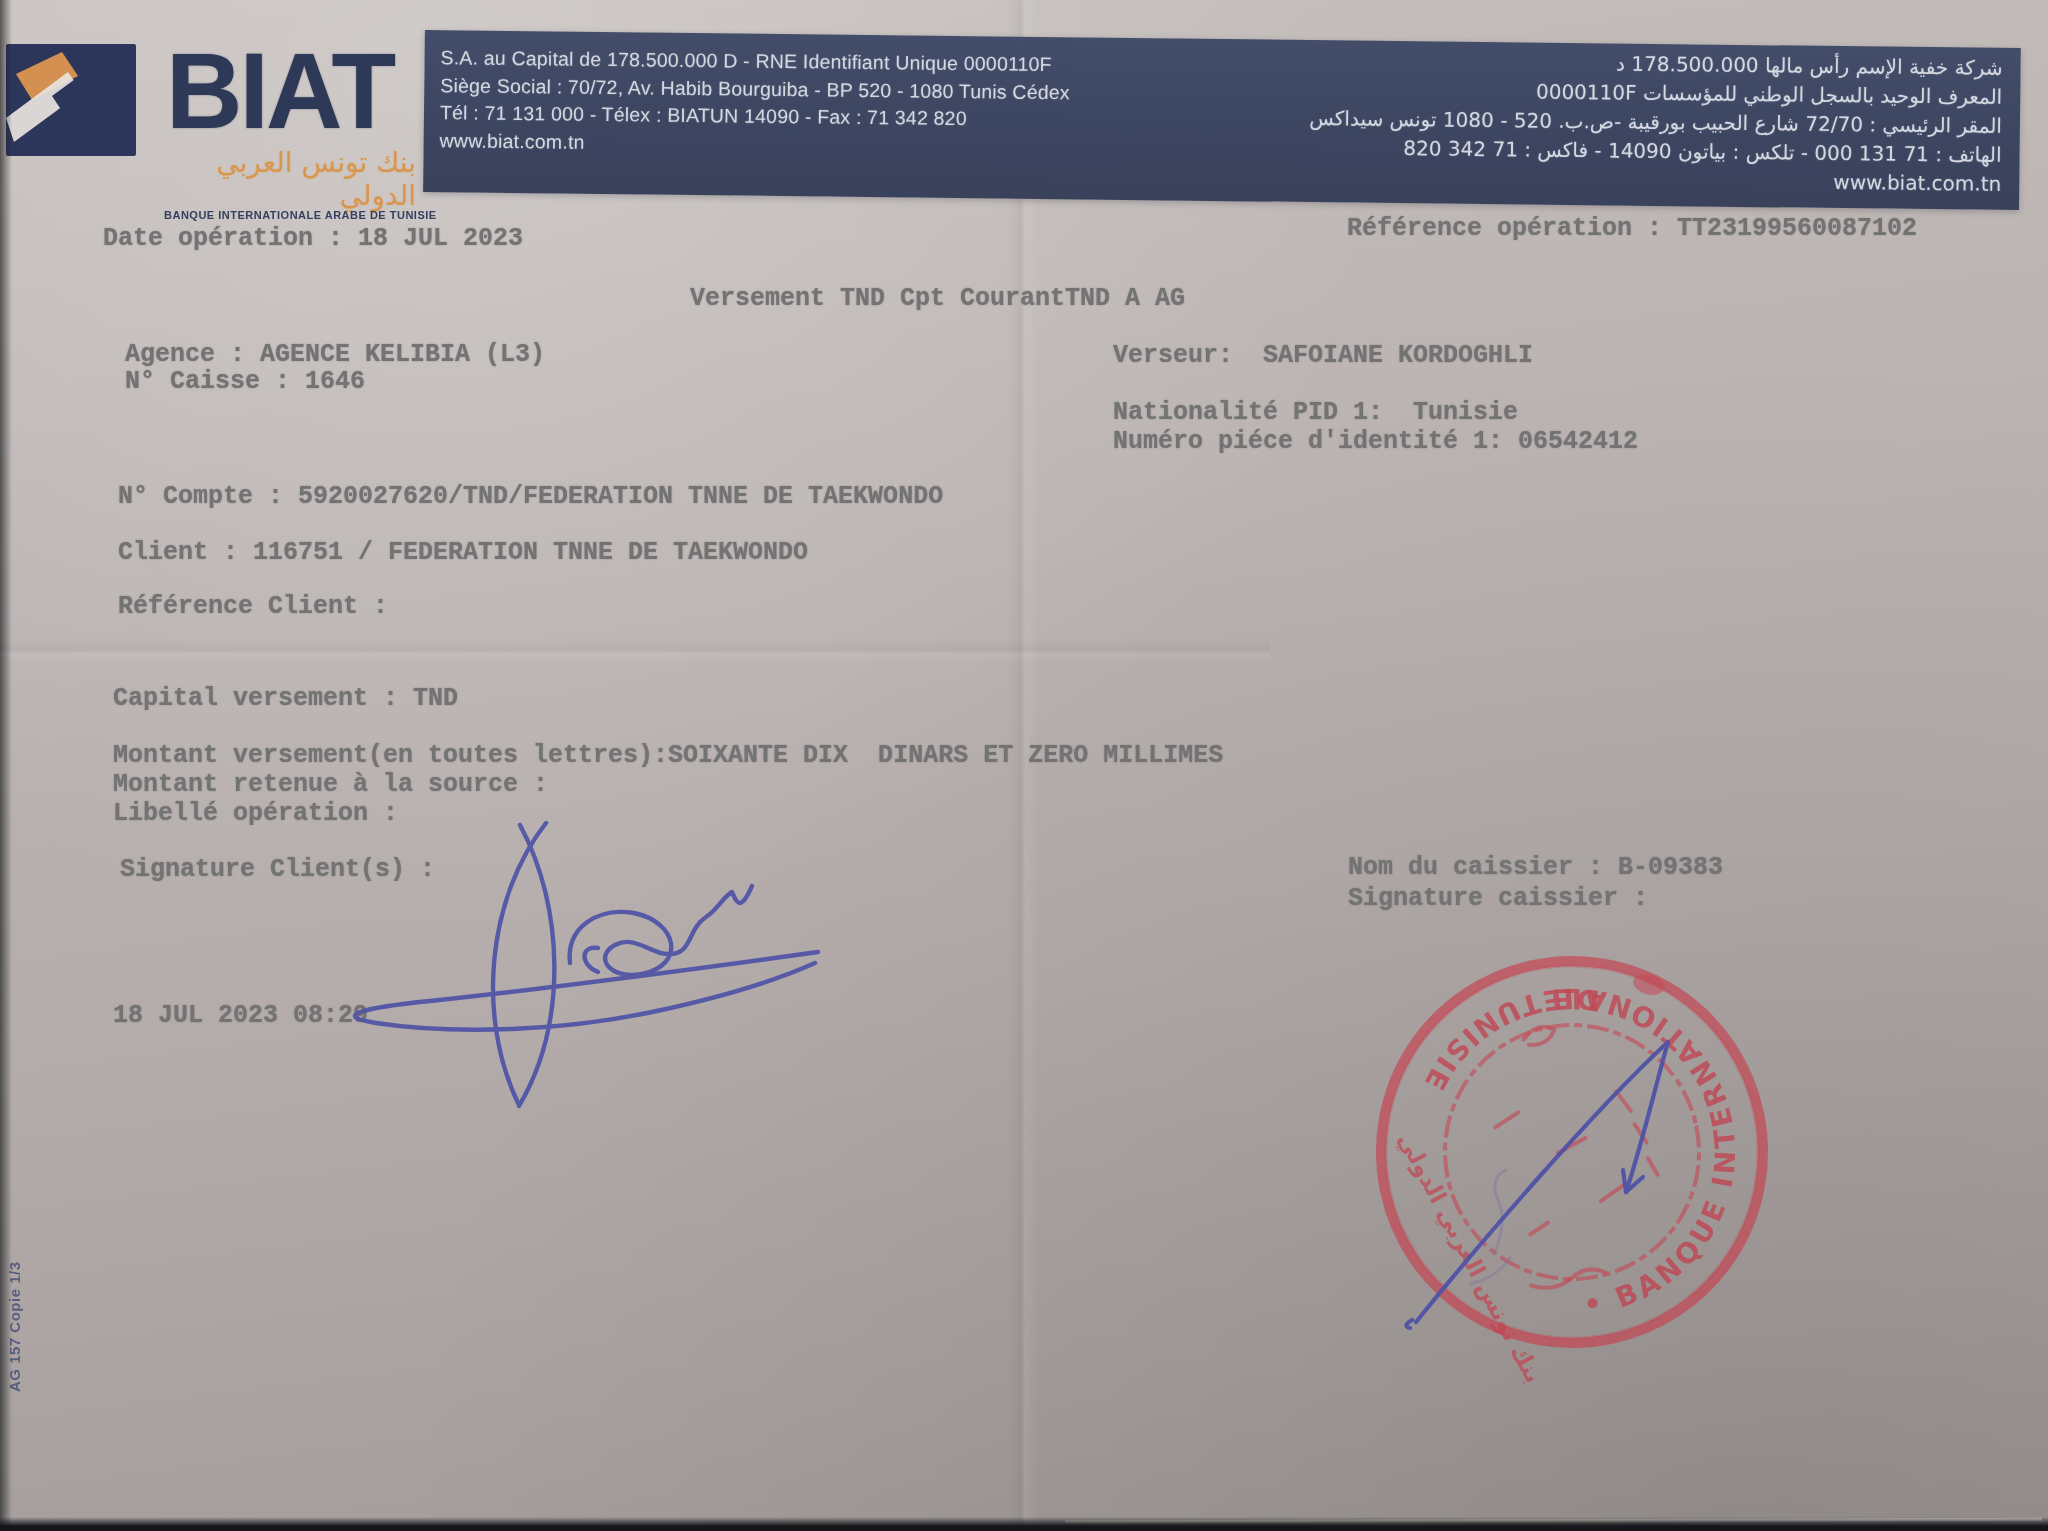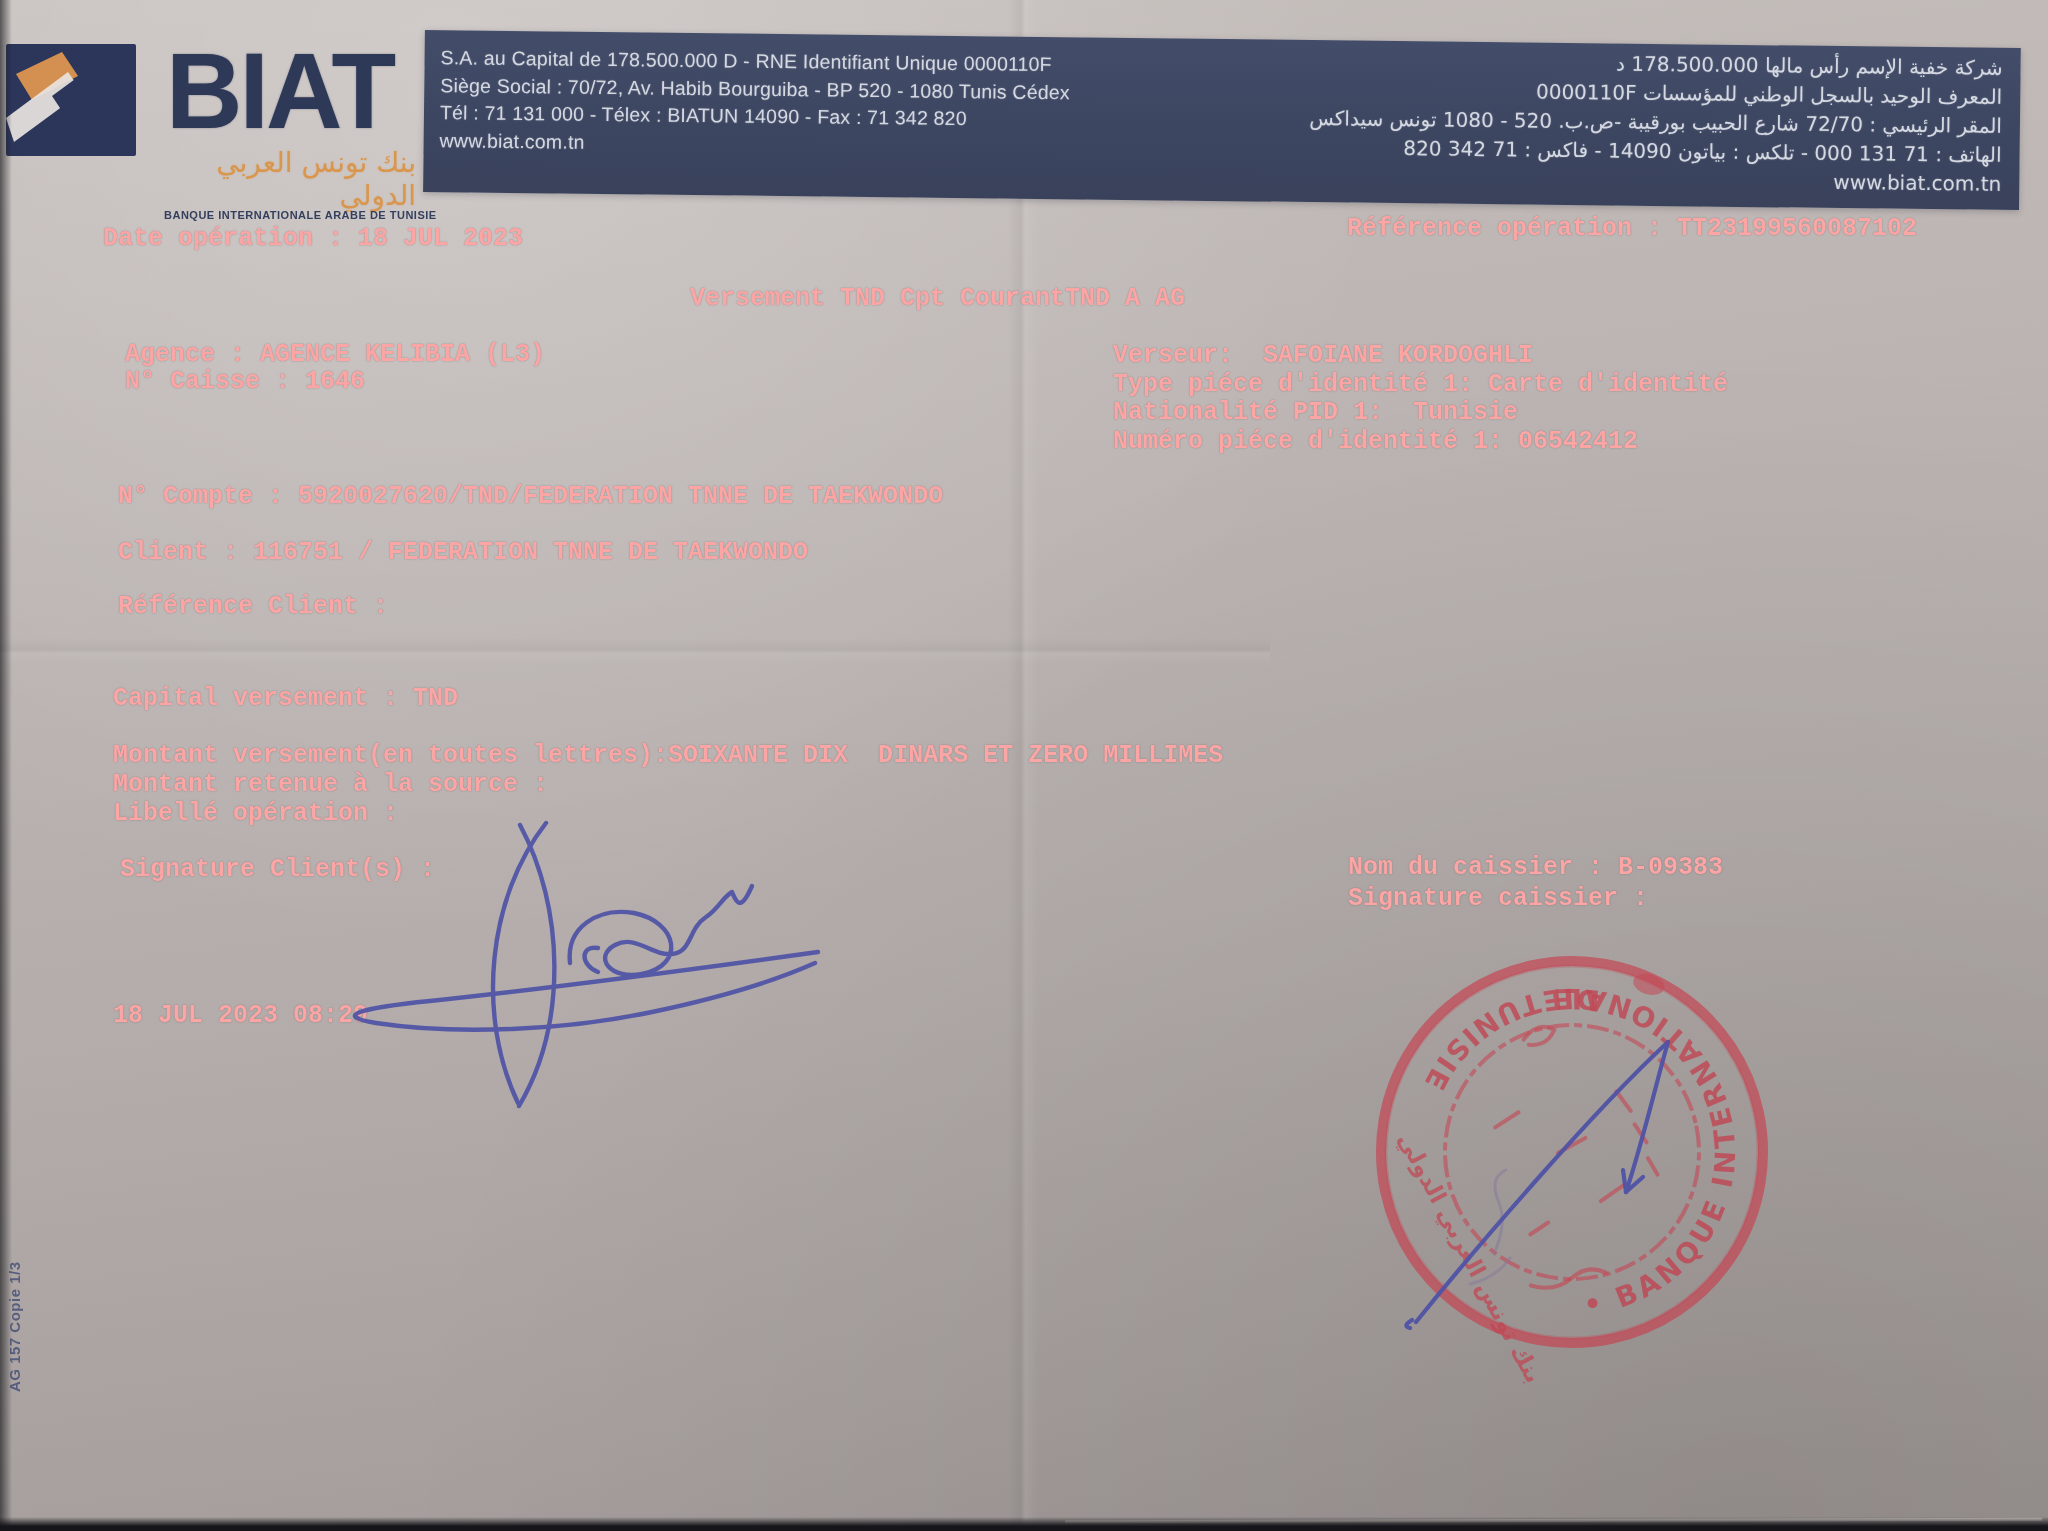--- a/index.html
+++ b/index.html
@@ -46,7 +46,7 @@
 
   
   .tw{position:absolute;font-family:"Liberation Mono","DejaVu Sans Mono",monospace;
-    font-size:25px;font-weight:700;color:#fca5a5;white-space:pre;
+    font-size:25px;font-weight:700;color:#737373;white-space:pre;
     text-shadow:0 0 1.5px rgba(58,56,66,0.45);}
   .l-dateop{left:103px;top:224px;}
   .l-refop{left:1347px;top:214px;}

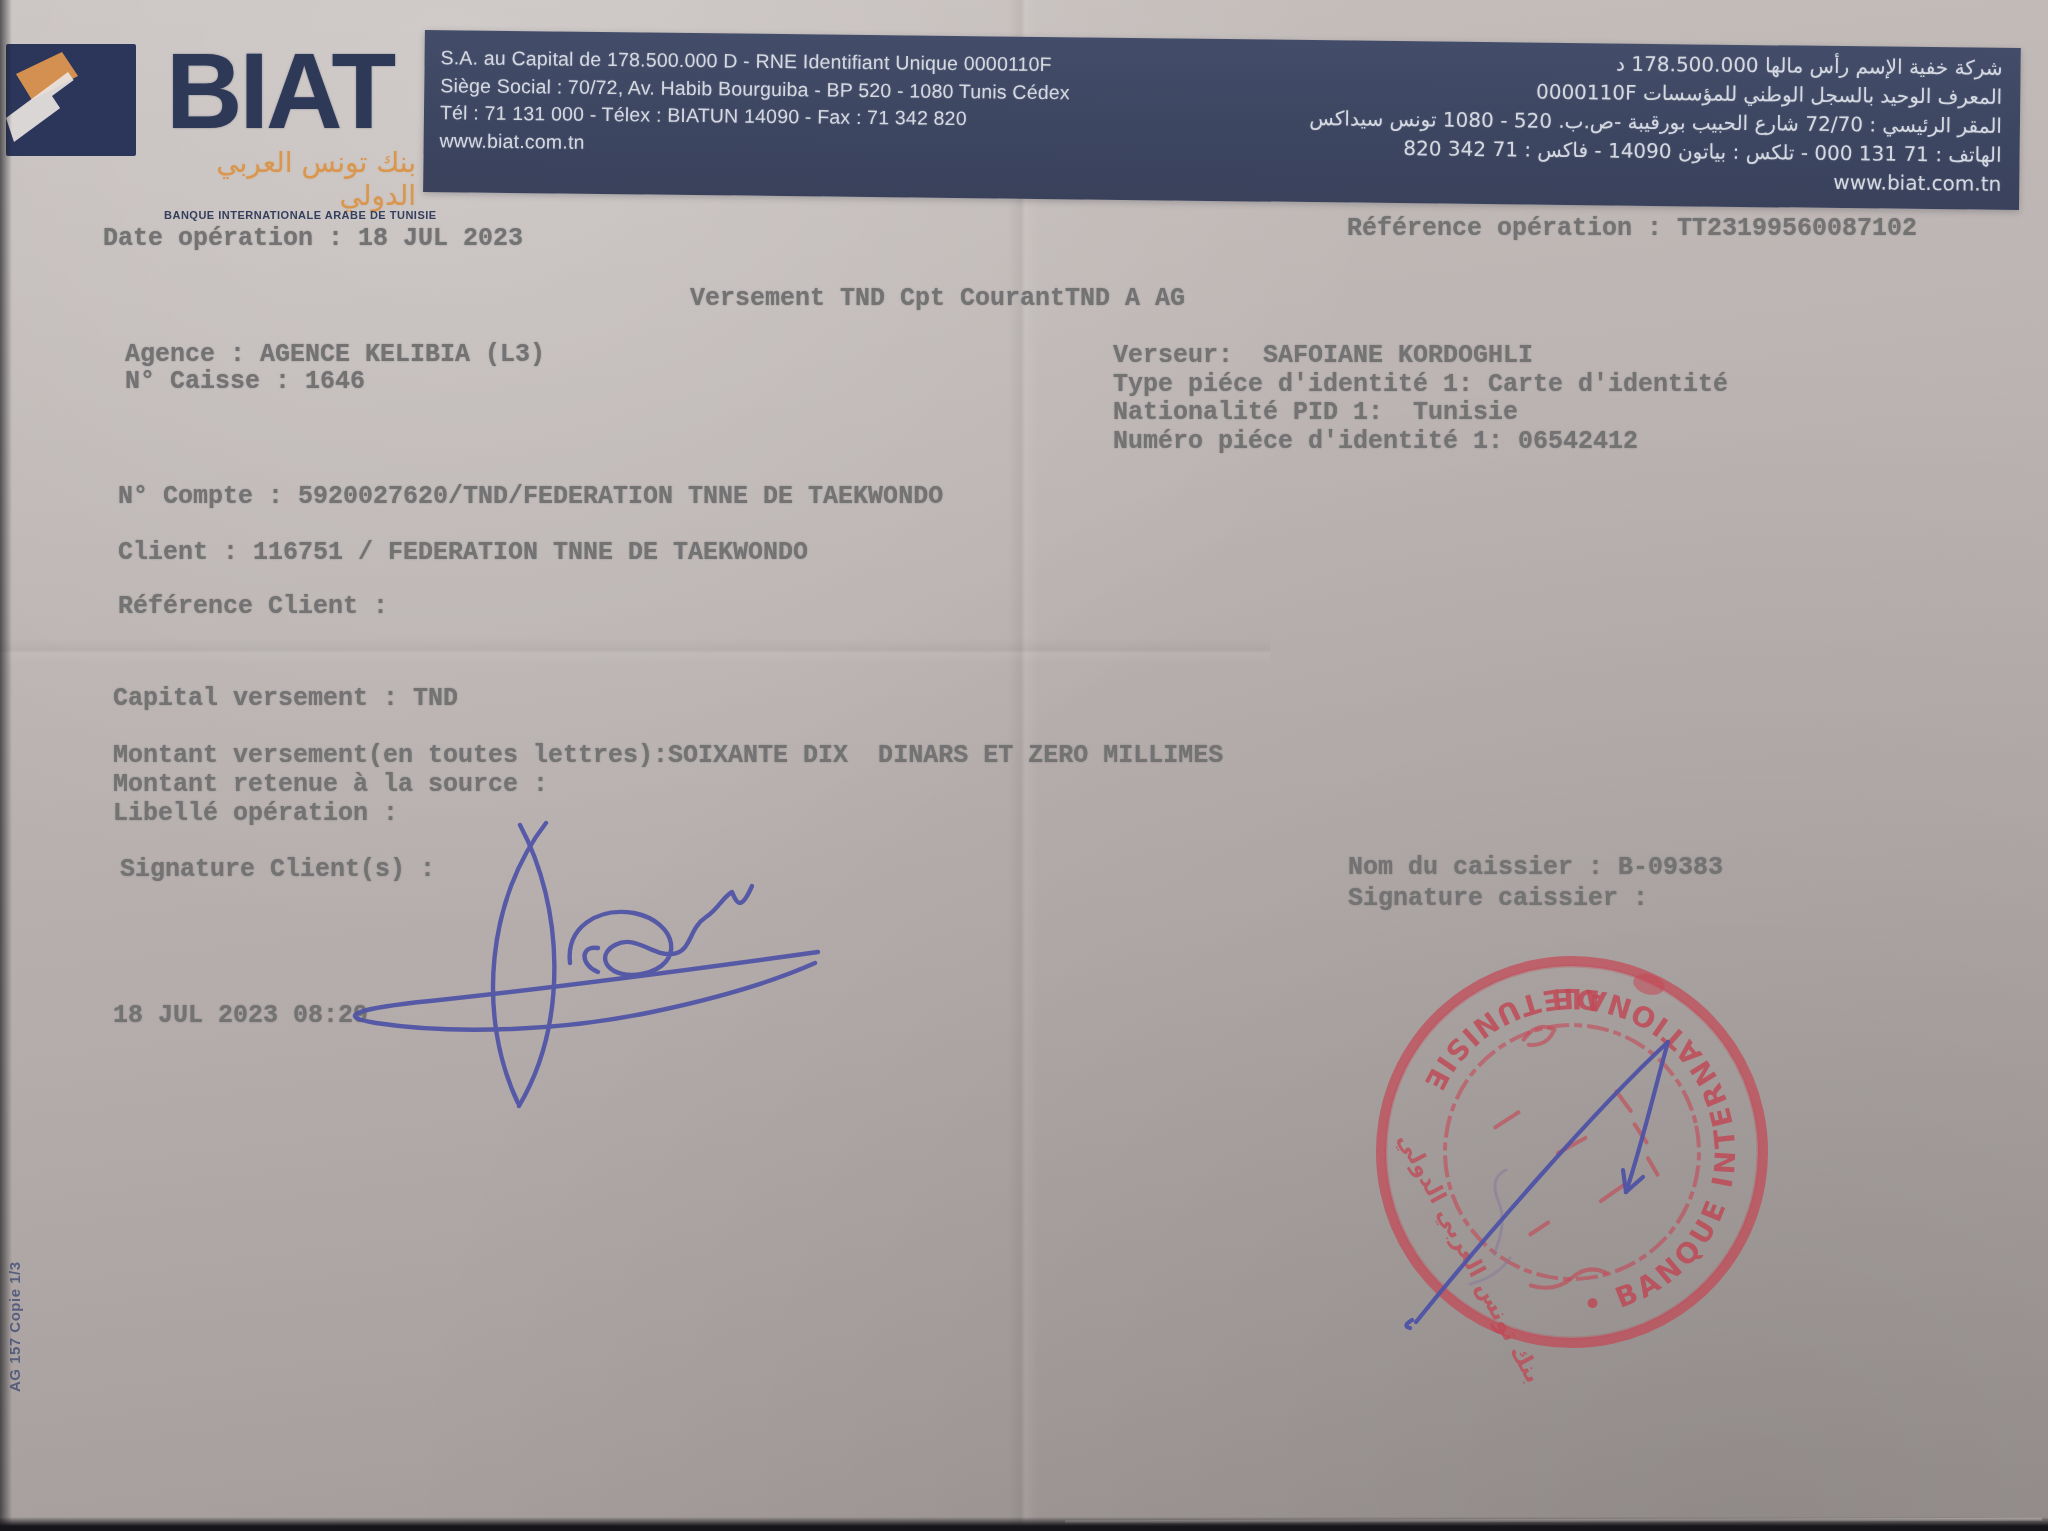--- a/index.html
+++ b/index.html
@@ -126,7 +126,6 @@
   <div class="tw l-caisse">N° Caisse : 1646</div>
 
   <div class="tw l-verseur">Verseur:  SAFOIANE KORDOGHLI</div>
-  <div class="tw l-typepiece">Type piéce d'identité 1: Carte d'identité</div>
   <div class="tw l-natio">Nationalité PID 1:  Tunisie</div>
   <div class="tw l-numpiece">Numéro piéce d'identité 1: 06542412</div>
 

